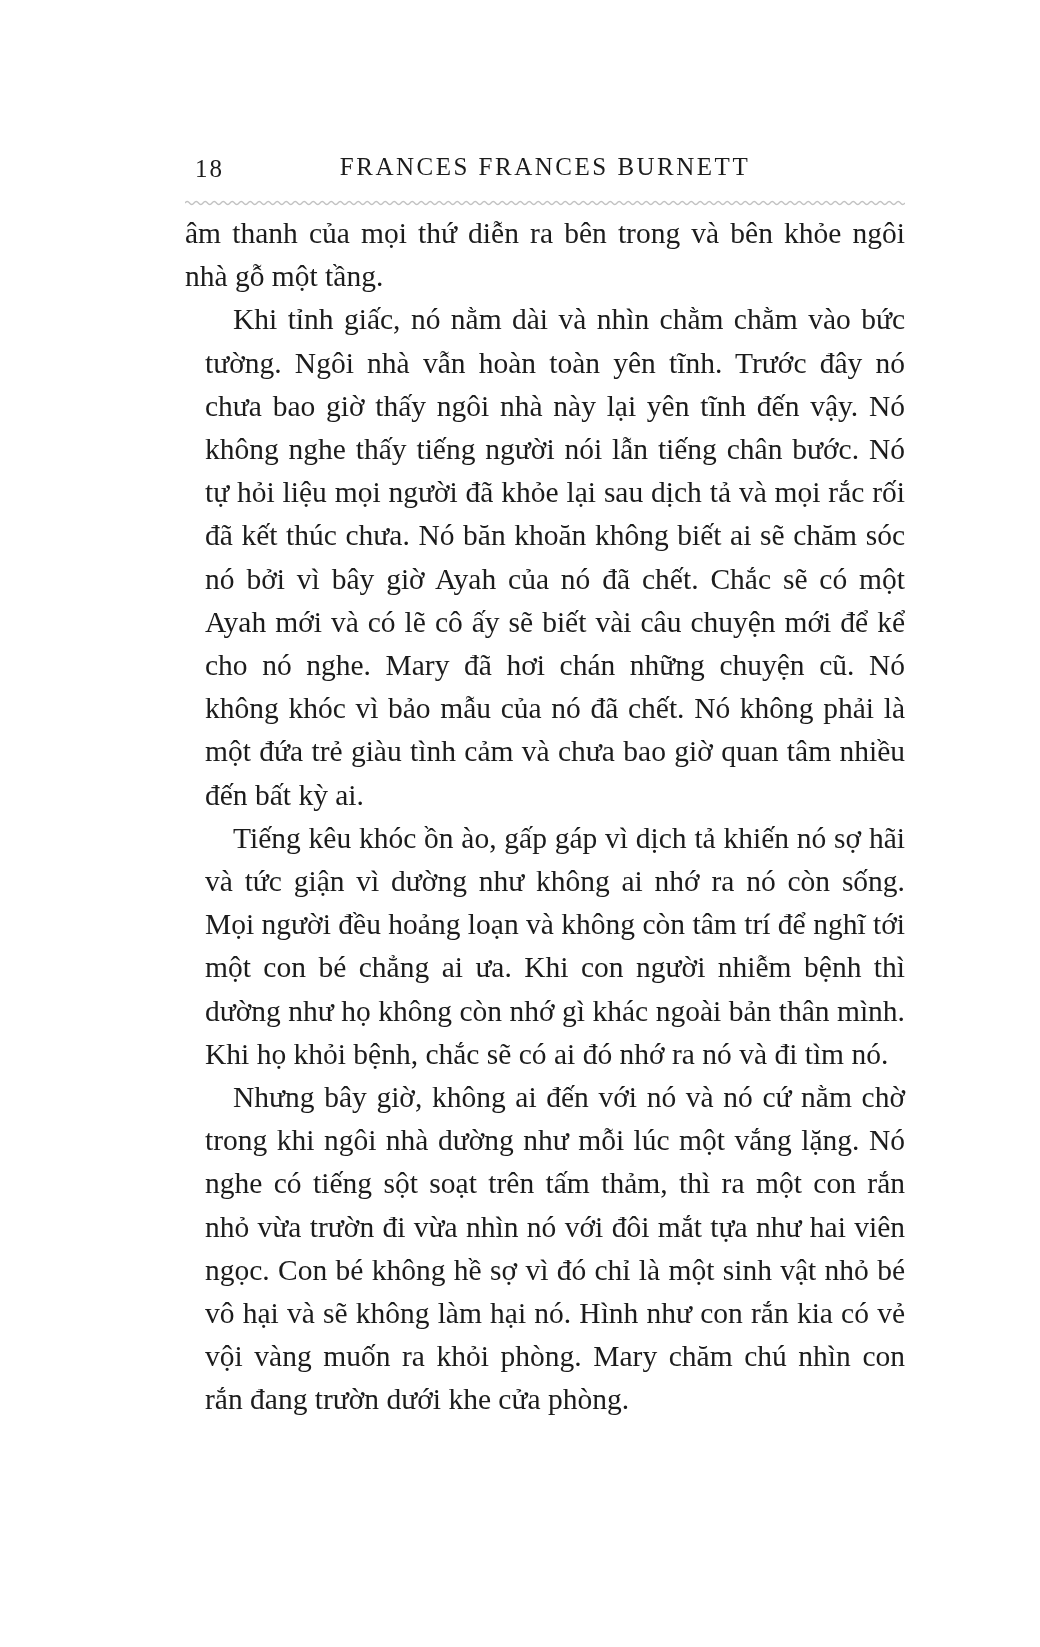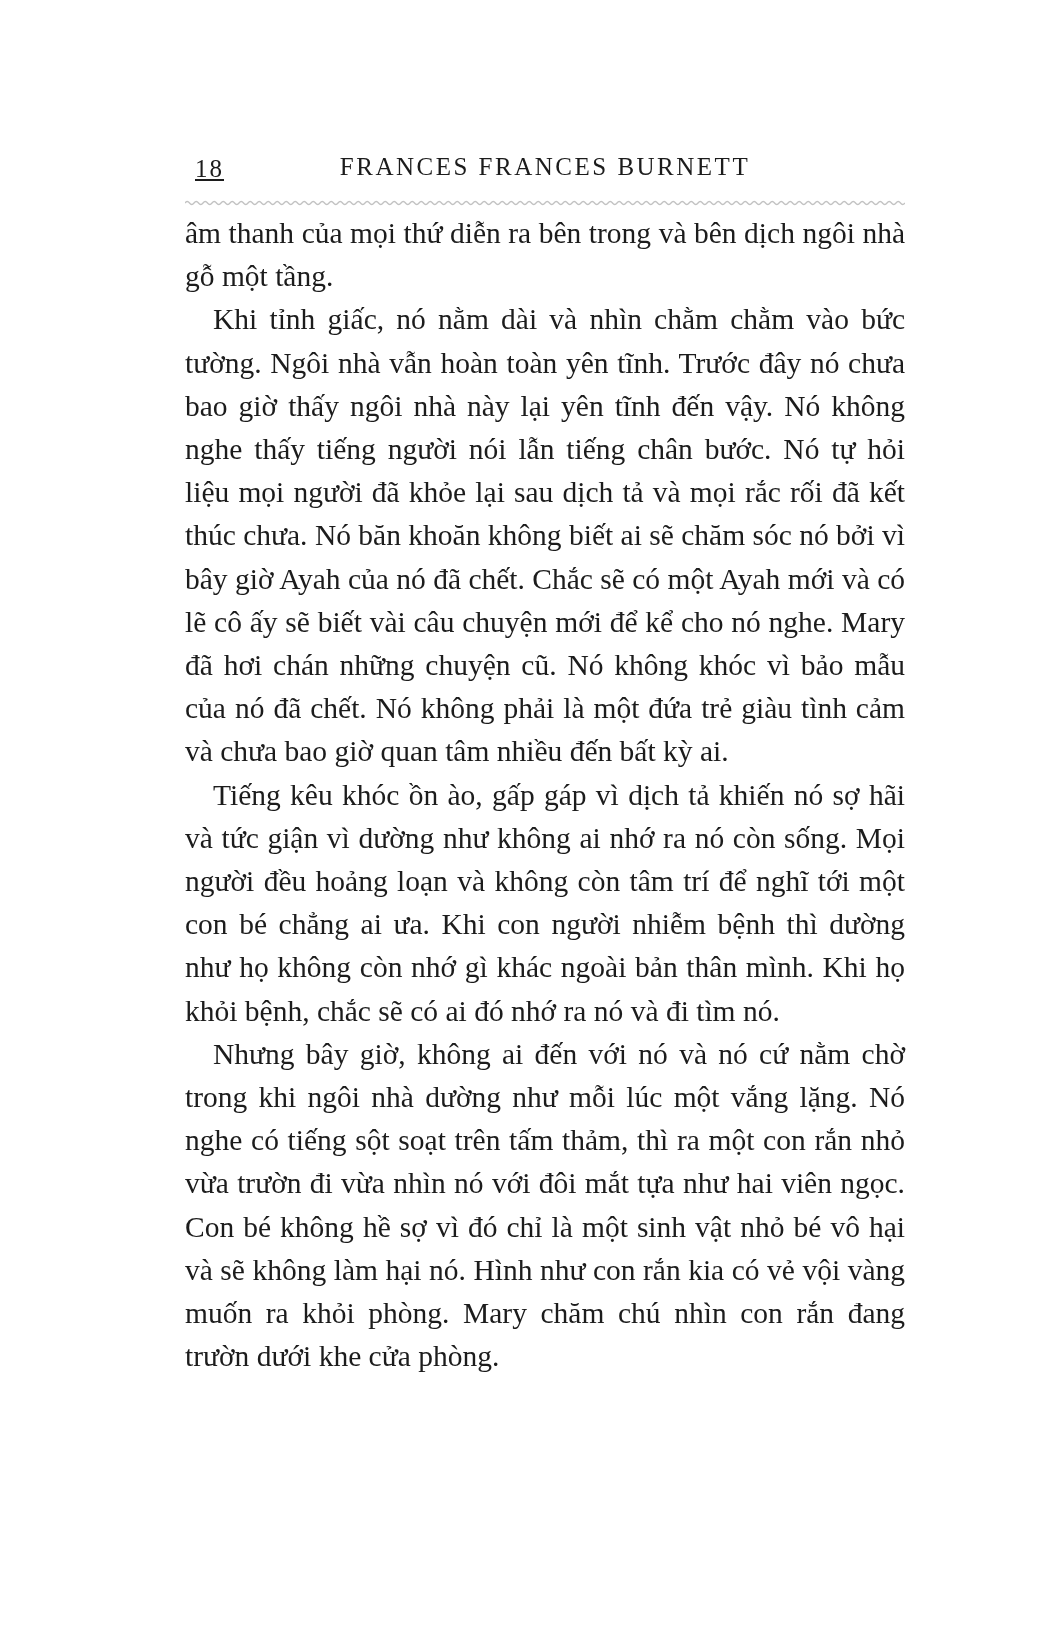--- a/index.html
+++ b/index.html
@@ -29,7 +29,6 @@
     top: 2px;
     font-size: 25px;
     letter-spacing: 2px;
-    text-decoration: underline;
   }
   .head-title {
     display: block;

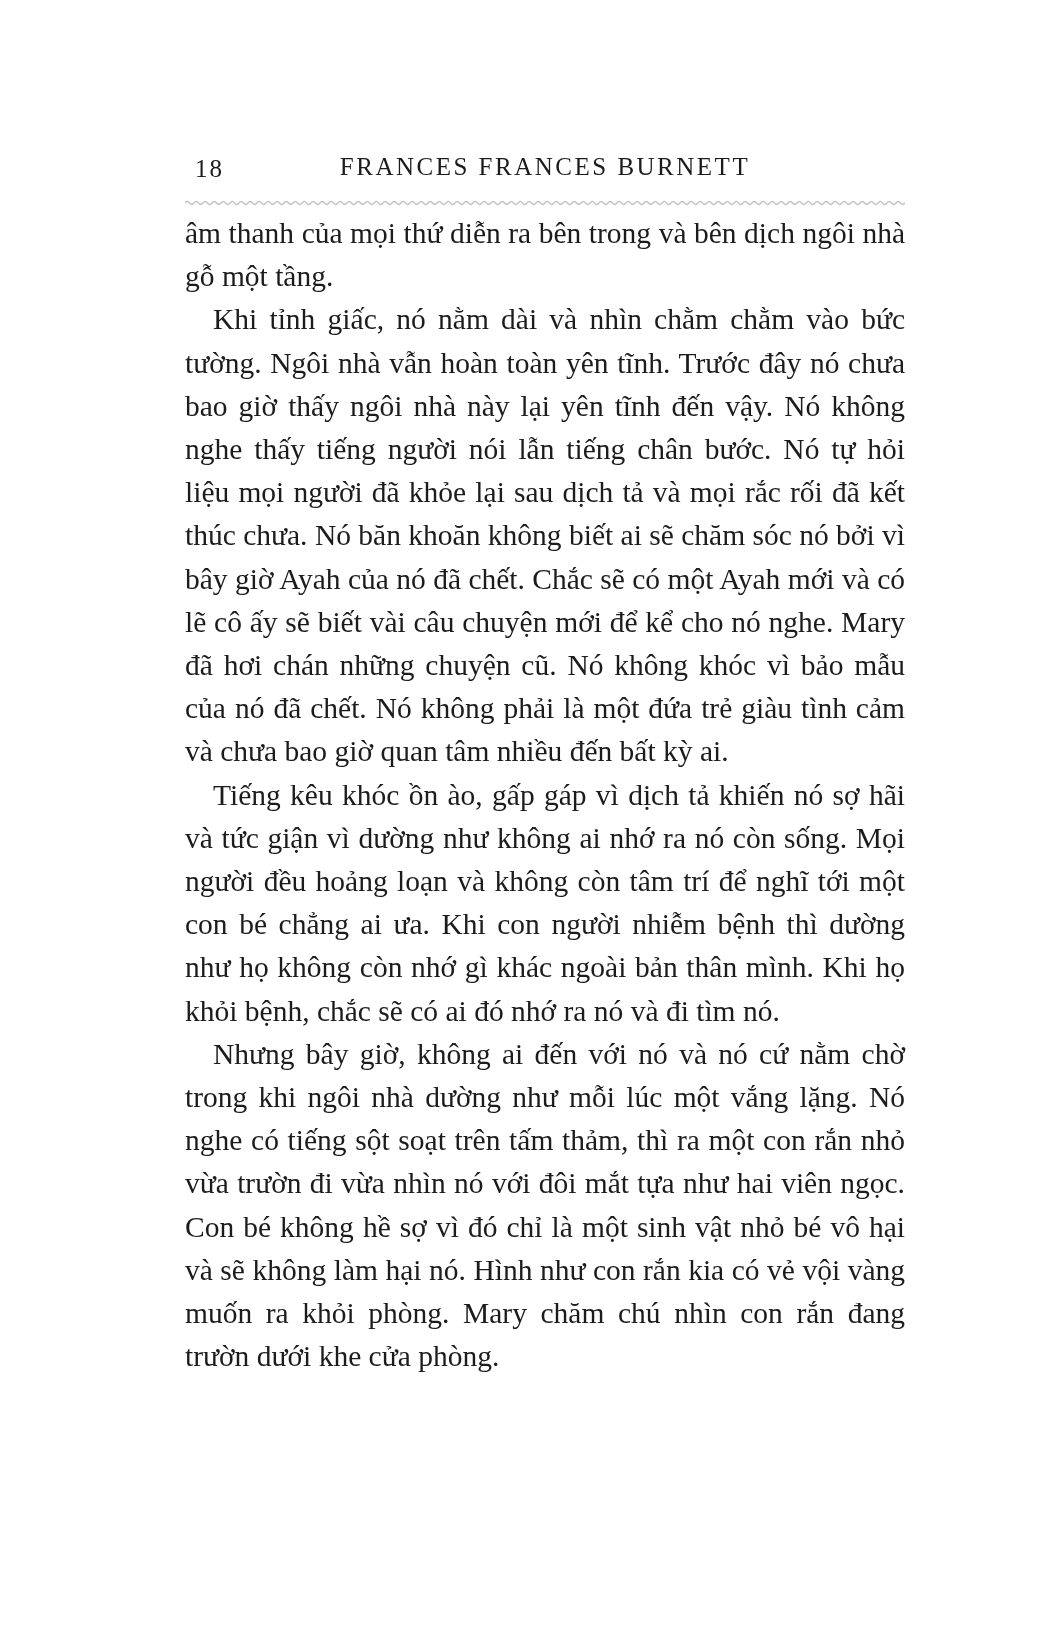--- a/index.html
+++ b/index.html
@@ -78,7 +78,7 @@
   </svg>
 
   <div class="body-block">
-    <p>âm thanh của mọi thứ diễn ra bên trong và bên dịch ngôi nhà gỗ một tầng.</p>
+    <p>âm thanh của mọi thứ diễn ra bên trong và bên khỏe ngôi nhà gỗ một tầng.</p>
     <p class="indent">Khi tỉnh giấc, nó nằm dài và nhìn chằm chằm vào bức tường. Ngôi nhà vẫn hoàn toàn yên tĩnh. Trước đây nó chưa bao giờ thấy ngôi nhà này lại yên tĩnh đến vậy. Nó không nghe thấy tiếng người nói lẫn tiếng chân bước. Nó tự hỏi liệu mọi người đã khỏe lại sau dịch tả và mọi rắc rối đã kết thúc chưa. Nó băn khoăn không biết ai sẽ chăm sóc nó bởi vì bây giờ Ayah của nó đã chết. Chắc sẽ có một Ayah mới và có lẽ cô ấy sẽ biết vài câu chuyện mới để kể cho nó nghe. Mary đã hơi chán những chuyện cũ. Nó không khóc vì bảo mẫu của nó đã chết. Nó không phải là một đứa trẻ giàu tình cảm và chưa bao giờ quan tâm nhiều đến bất kỳ ai.</p>
     <p class="indent">Tiếng kêu khóc ồn ào, gấp gáp vì dịch tả khiến nó sợ hãi và tức giận vì dường như không ai nhớ ra nó còn sống. Mọi người đều hoảng loạn và không còn tâm trí để nghĩ tới một con bé chẳng ai ưa. Khi con người nhiễm bệnh thì dường như họ không còn nhớ gì khác ngoài bản thân mình. Khi họ khỏi bệnh, chắc sẽ có ai đó nhớ ra nó và đi tìm nó.</p>
     <p class="indent">Nhưng bây giờ, không ai đến với nó và nó cứ nằm chờ trong khi ngôi nhà dường như mỗi lúc một vắng lặng. Nó nghe có tiếng sột soạt trên tấm thảm, thì ra một con rắn nhỏ vừa trườn đi vừa nhìn nó với đôi mắt tựa như hai viên ngọc. Con bé không hề sợ vì đó chỉ là một sinh vật nhỏ bé vô hại và sẽ không làm hại nó. Hình như con rắn kia có vẻ vội vàng muốn ra khỏi phòng. Mary chăm chú nhìn con rắn đang trườn dưới khe cửa phòng.</p>

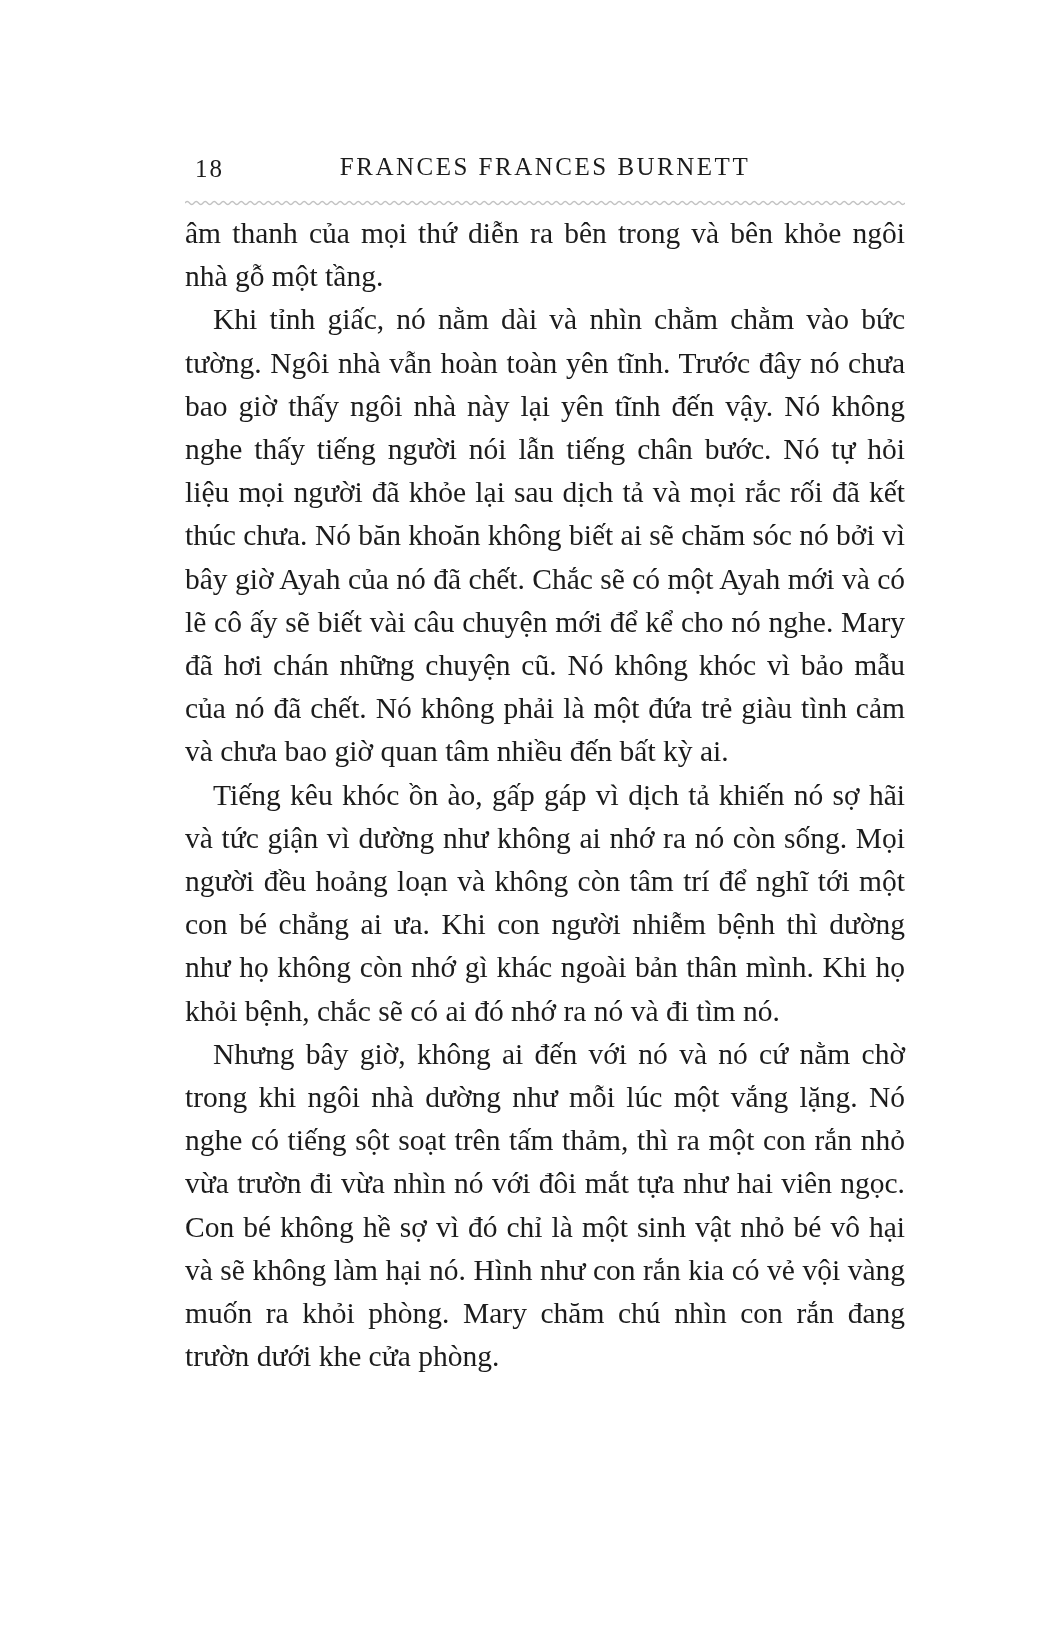--- a/index.html
+++ b/index.html
@@ -61,6 +61,7 @@
   }
   .body-block p.indent {
     text-indent: 28px;
+    margin-left: 20px;
   }
 </style>
 </head>

